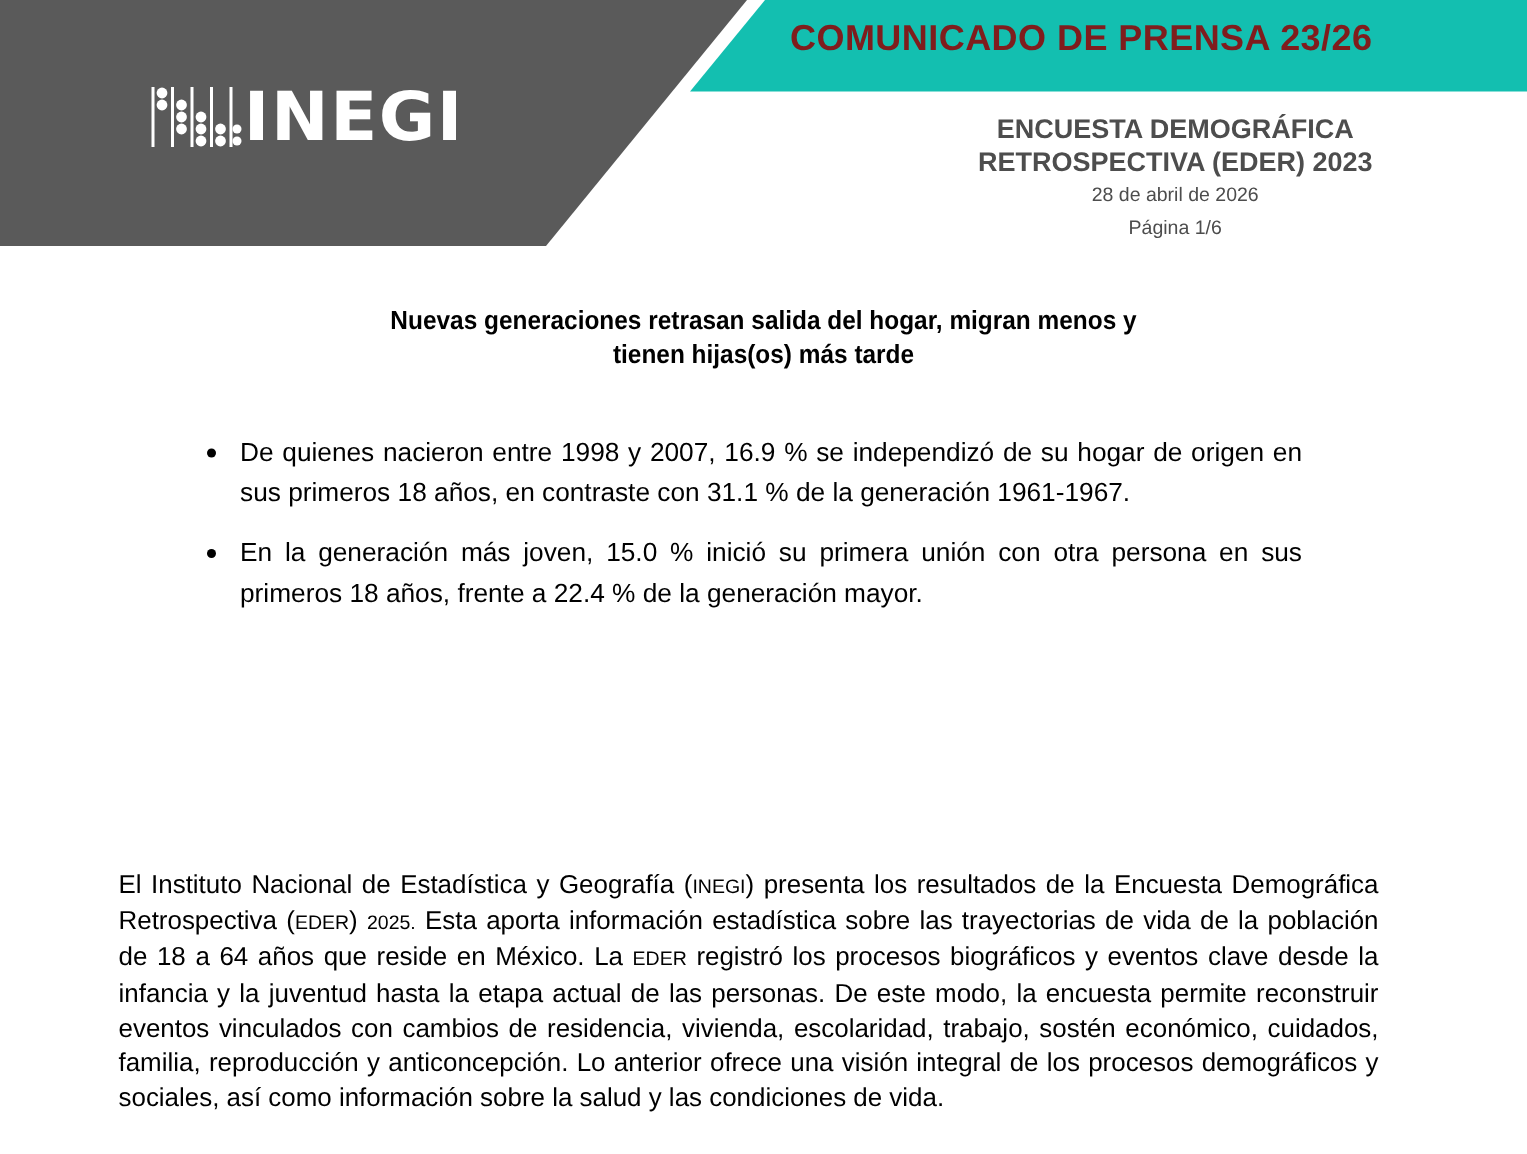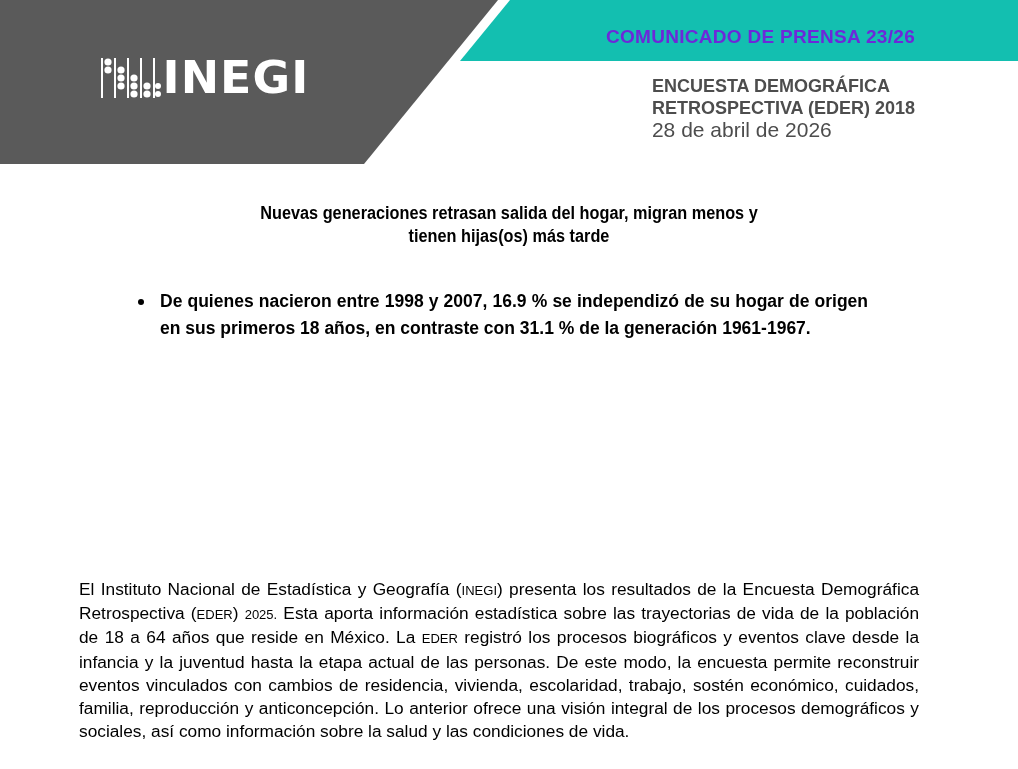--- a/index.html
+++ b/index.html
@@ -19,8 +19,8 @@
     transform: scaleX(1.02);
   }
   .press-label {
-    position: absolute; right: 103px; top: 26px;
-    color: #6d28d9; font-weight: bold; font-size: 19px; letter-spacing: 0.3px;
+    position: absolute; right: 103px; top: 12px;
+    color: #7f1d1d; font-weight: bold; font-size: 24px; letter-spacing: 0.3px;
   }
   .meta { position: absolute; right: 103px; top: 75px; text-align: left; color: #4d4d4d; }
   .meta .survey { font-weight: bold; font-size: 18px; line-height: 22px; }

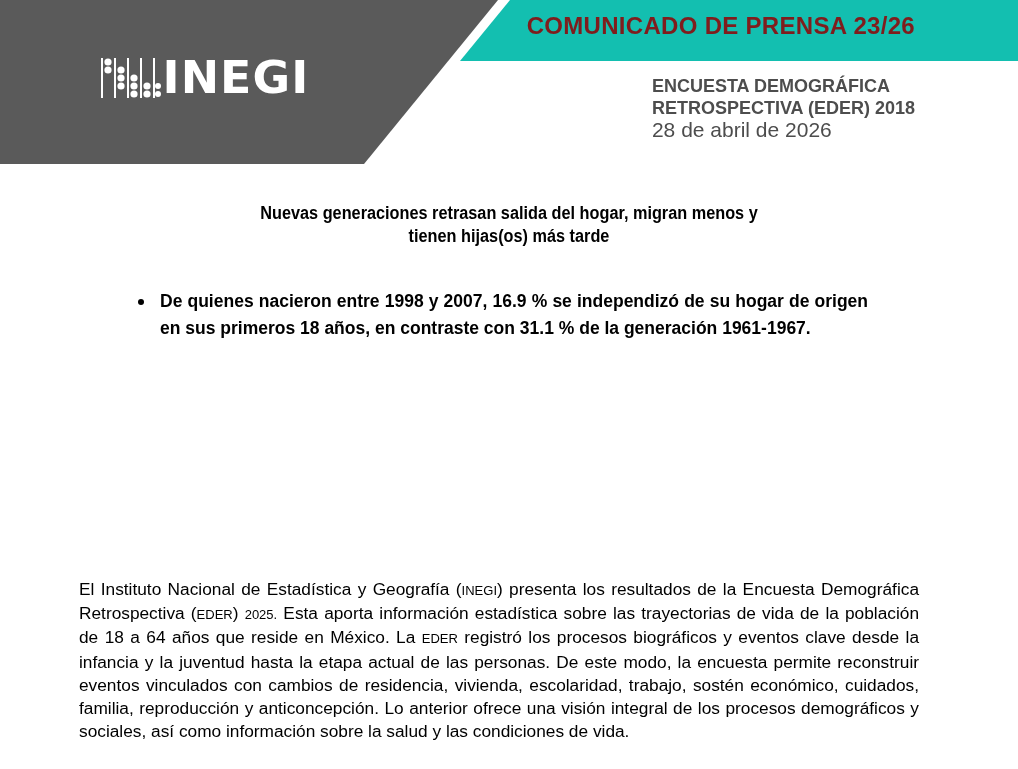--- a/index.html
+++ b/index.html
@@ -22,7 +22,7 @@
     position: absolute; right: 103px; top: 12px;
     color: #7f1d1d; font-weight: bold; font-size: 24px; letter-spacing: 0.3px;
   }
-  .meta { position: absolute; right: 103px; top: 75px; text-align: left; color: #4d4d4d; }
+  .meta { position: absolute; right: 103px; top: 75px; text-align: center; color: #4d4d4d; }
   .meta .survey { font-weight: bold; font-size: 18px; line-height: 22px; }
   .meta .line { font-size: 21px; line-height: 22px; }
 

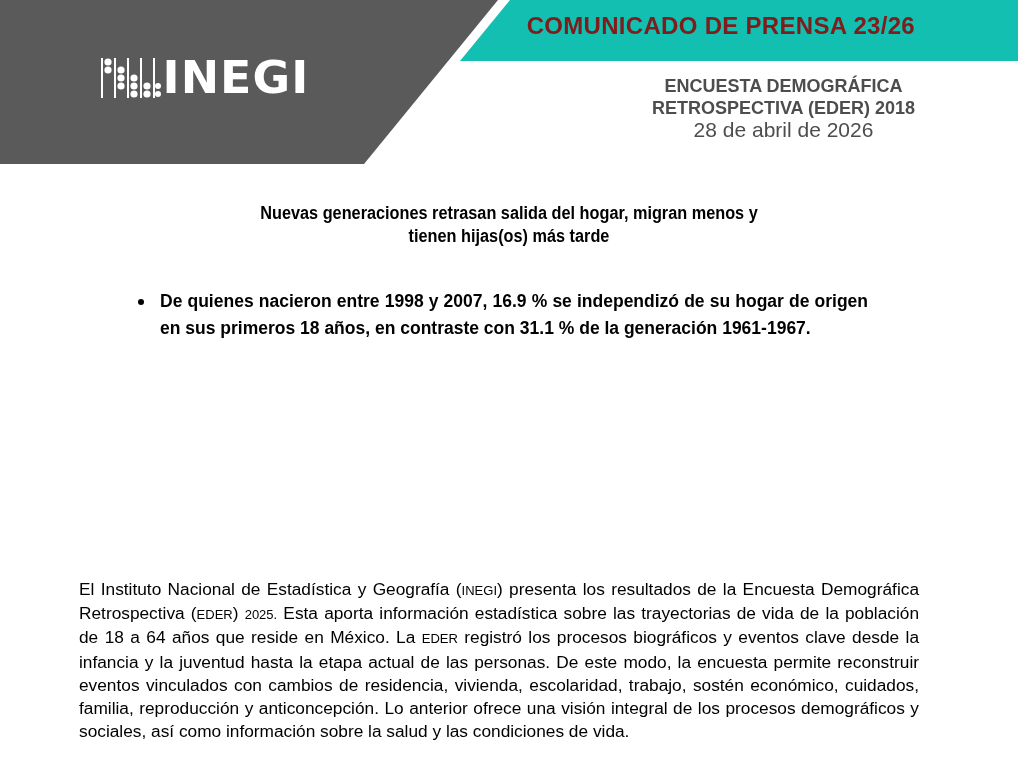--- a/index.html
+++ b/index.html
@@ -81,7 +81,7 @@
 
   <div class="meta">
     <div class="survey">ENCUESTA DEMOGRÁFICA</div>
-    <div class="survey">RETROSPECTIVA (EDER) 2018</div>
+    <div class="survey">RETROSPECTIVA (EDER) 2023</div>
     <div class="line">28 de abril de 2026</div>
   </div>
 </div>

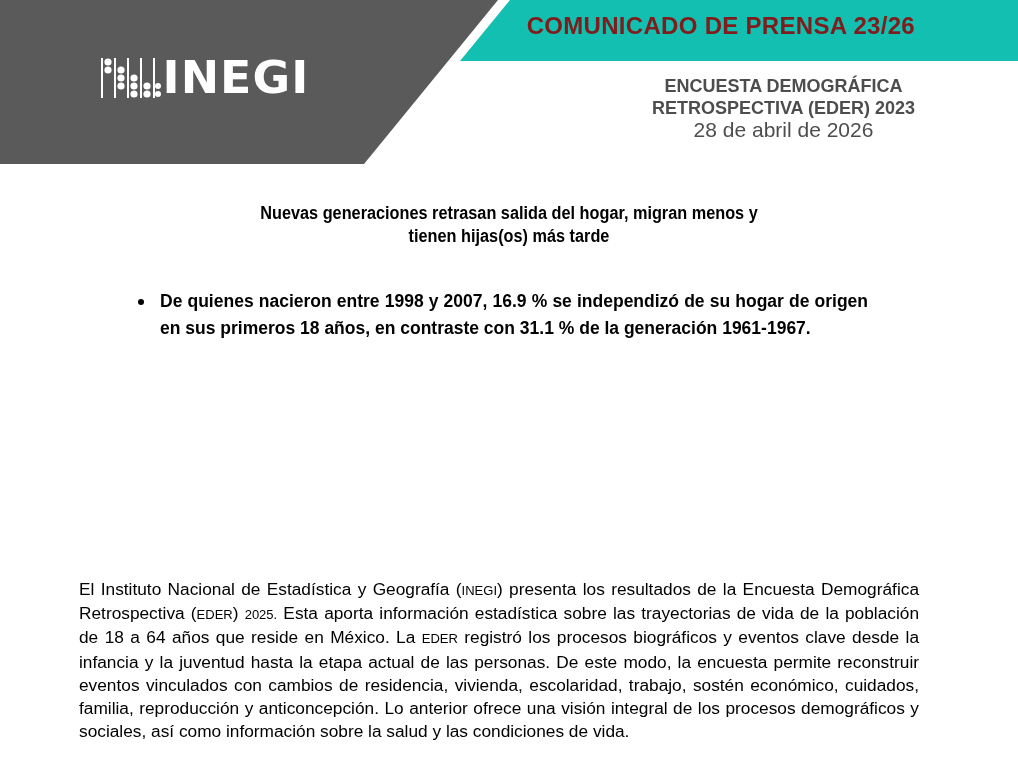--- a/index.html
+++ b/index.html
@@ -24,7 +24,7 @@
   }
   .meta { position: absolute; right: 103px; top: 75px; text-align: center; color: #4d4d4d; }
   .meta .survey { font-weight: bold; font-size: 18px; line-height: 22px; }
-  .meta .line { font-size: 21px; line-height: 22px; }
+  .meta .line { font-size: 13px; line-height: 22px; }
 
   .headline {
     position: absolute; left: 150px; width: 718px; top: 202px;

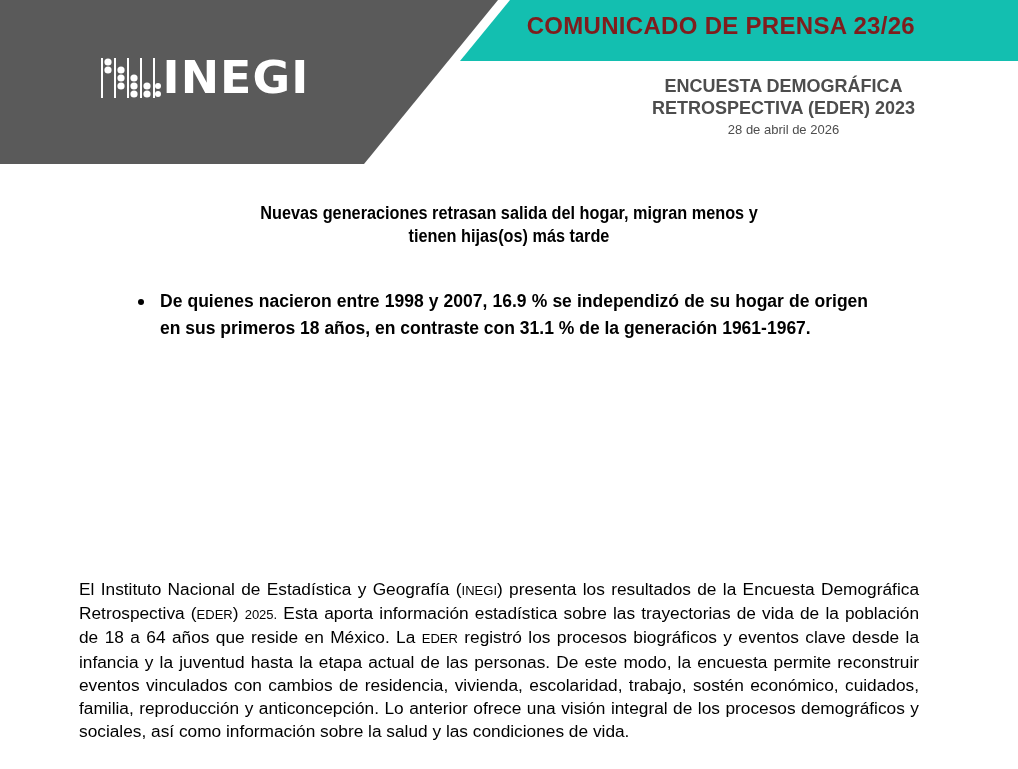--- a/index.html
+++ b/index.html
@@ -83,6 +83,7 @@
     <div class="survey">ENCUESTA DEMOGRÁFICA</div>
     <div class="survey">RETROSPECTIVA (EDER) 2023</div>
     <div class="line">28 de abril de 2026</div>
+    <div class="line">Página 1/6</div>
   </div>
 </div>
 

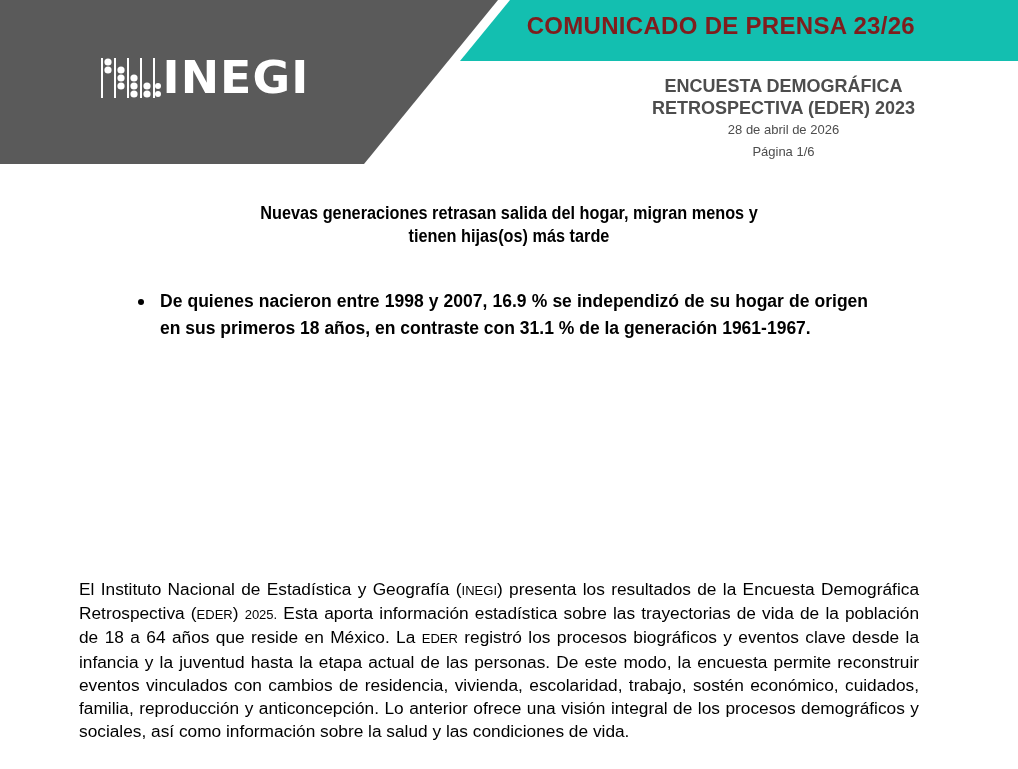--- a/index.html
+++ b/index.html
@@ -32,7 +32,7 @@
     font-family: "Liberation Sans", sans-serif;
     transform: scaleX(0.93); transform-origin: center;
   }
-  .bullets { position: absolute; left: 135px; top: 288px; width: 733px; margin: 0; padding: 0; list-style: none; font-weight: bold; }
+  .bullets { position: absolute; left: 135px; top: 288px; width: 733px; margin: 0; padding: 0; list-style: none; }
   .bullets li { position: relative; padding-left: 25px; margin-bottom: 13px; font-size: 17.5px; line-height: 27px; text-align: justify; }
   .bullets li .dot { position: absolute; left: 3px; top: 11px; width: 6px; height: 6px; border-radius: 50%; background: #000; }
   .bullets li span.txt { display: block; }

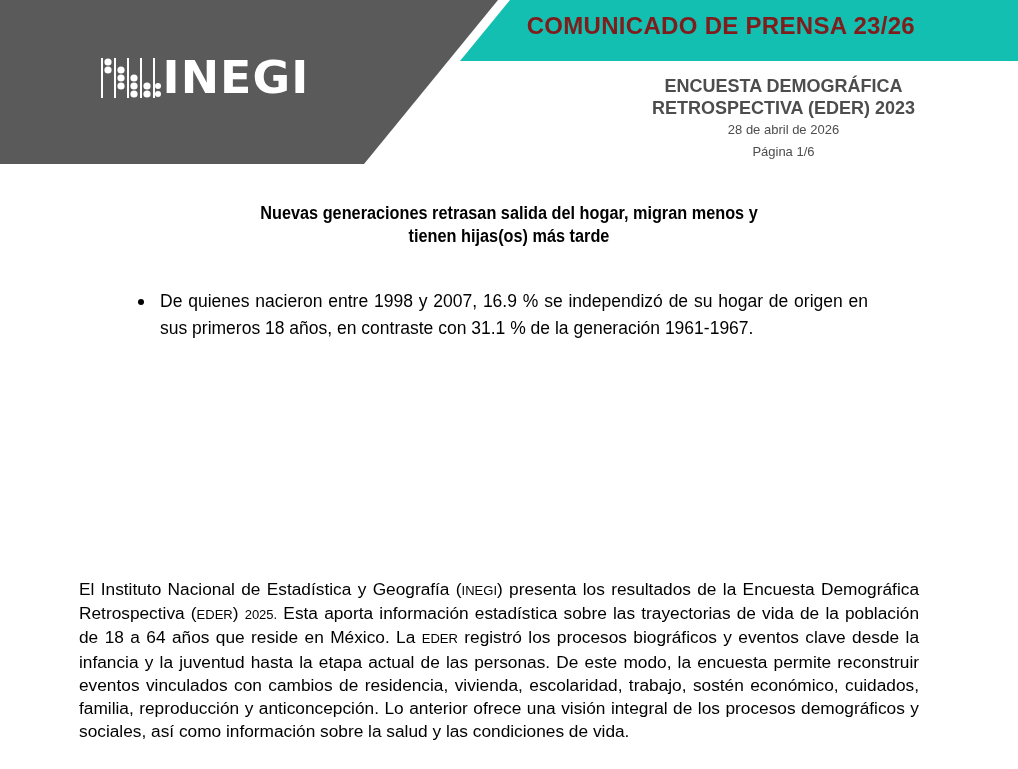--- a/index.html
+++ b/index.html
@@ -97,6 +97,10 @@
     <span class="dot"></span>
     <span class="txt">De quienes nacieron entre 1998 y 2007, 16.9 % se independizó de su hogar de origen en sus primeros 18 años, en contraste con 31.1 % de la generación 1961-1967.</span>
   </li>
+  <li>
+    <span class="dot"></span>
+    <span class="txt">En la generación más joven, 15.0 % inició su primera unión con otra persona en sus primeros 18 años, frente a 22.4 % de la generación mayor.</span>
+  </li>
 </ul>
 
 <p class="body-para"><span>El Instituto Nacional de Estadística y Geografía (</span><span class="sc">INEGI</span><span>) presenta los resultados de la Encuesta Demográfica Retrospectiva (</span><span class="sc">EDER</span><span>) </span><span class="sc">2025.</span><span> Esta aporta información estadística sobre las trayectorias de vida de la población de 18 a 64 años que reside en México. La </span><span class="sc">EDER</span><span> registró los procesos biográficos y eventos clave desde la infancia y la juventud hasta la etapa actual de las personas. De este modo, la encuesta permite reconstruir eventos vinculados con cambios de residencia, vivienda, escolaridad, trabajo, sostén económico, cuidados, familia, reproducción y anticoncepción. Lo anterior ofrece una visión integral de los procesos demográficos y sociales, así como información sobre la salud y las condiciones de vida.</span></p>

